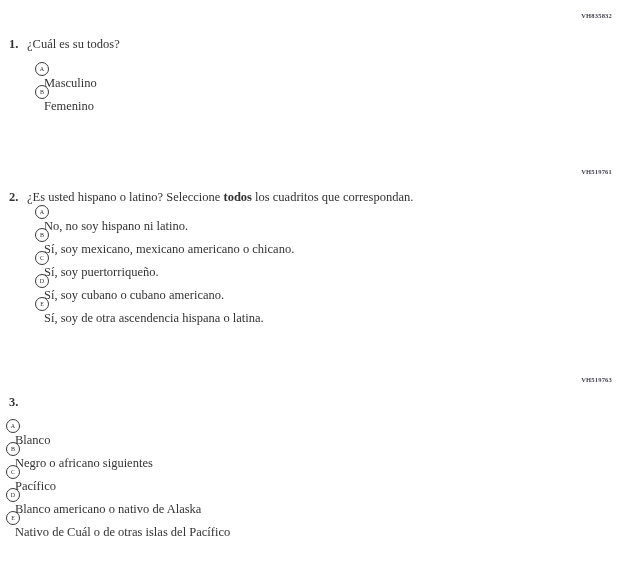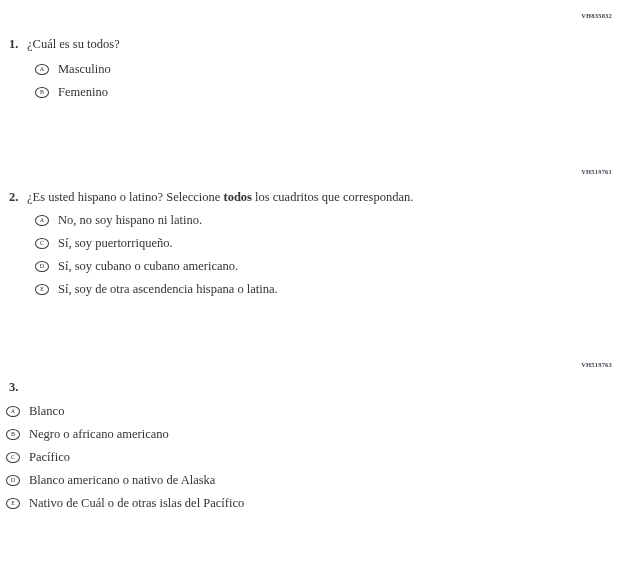--- a/index.html
+++ b/index.html
@@ -41,10 +41,11 @@
   .options { padding-left: 35px; }
   .option {
     display: flex;
-    align-items: center;
+    align-items: flex-start;
     height: 14px;
     margin-bottom: 9px;
     cursor: default;
+    flex-direction: column;
   }
   .bubble {
     display: inline-flex;

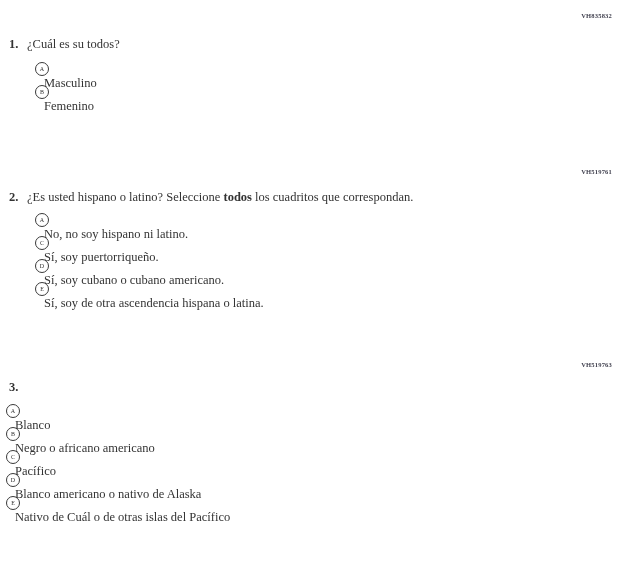--- a/index.html
+++ b/index.html
@@ -76,7 +76,7 @@
   .s1 .options  { margin-top: 10px; }
   .s2 .item-code { margin-top: 69px; }
   .s2 .q-row    { margin-top: 14px; }
-  .s2 .options  { margin-top: 8px; }
+  .s2 .options  { margin-top: 0; }
   .s3 .item-code { margin-top: 65px; }
   .s3 .q-row    { margin-top: 11px; }
   .s3 .options  { margin-top: 9px; padding-left: 6px; }

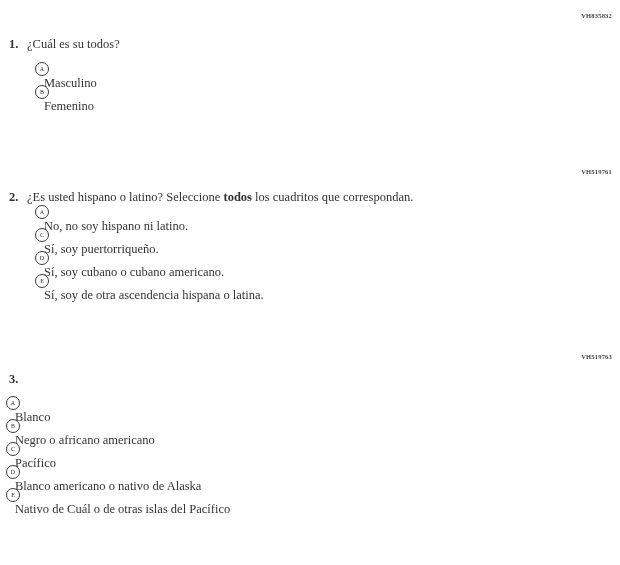--- a/index.html
+++ b/index.html
@@ -123,6 +123,12 @@
       </div>
       <div class="option">
         <span class="bubble">
+            <i>B</i>
+          </span>
+        <span class="opt-label">Sí, soy mexicano, mexicano americano o chicano.</span>
+      </div>
+      <div class="option">
+        <span class="bubble">
             <i>C</i>
           </span>
         <span class="opt-label">Sí, soy puertorriqueño.</span>

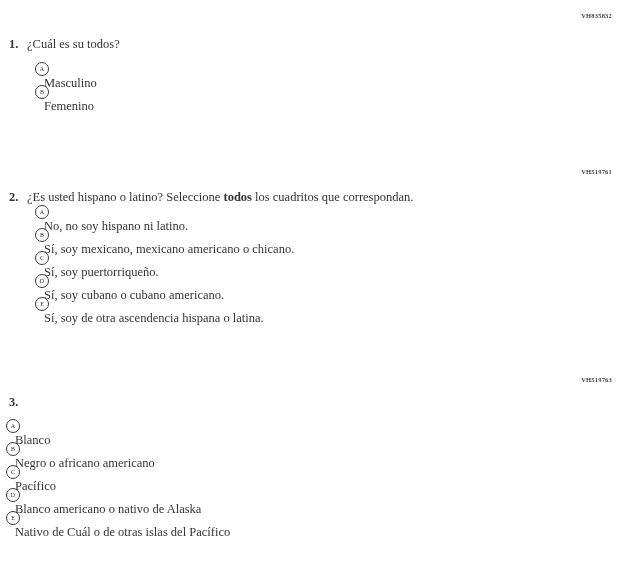--- a/index.html
+++ b/index.html
@@ -164,7 +164,7 @@
         <span class="bubble">
             <i>B</i>
           </span>
-        <span class="opt-label">Negro o africano americano</span>
+        <span class="opt-label">Negro o africano siguientes</span>
       </div>
       <div class="option">
         <span class="bubble">

